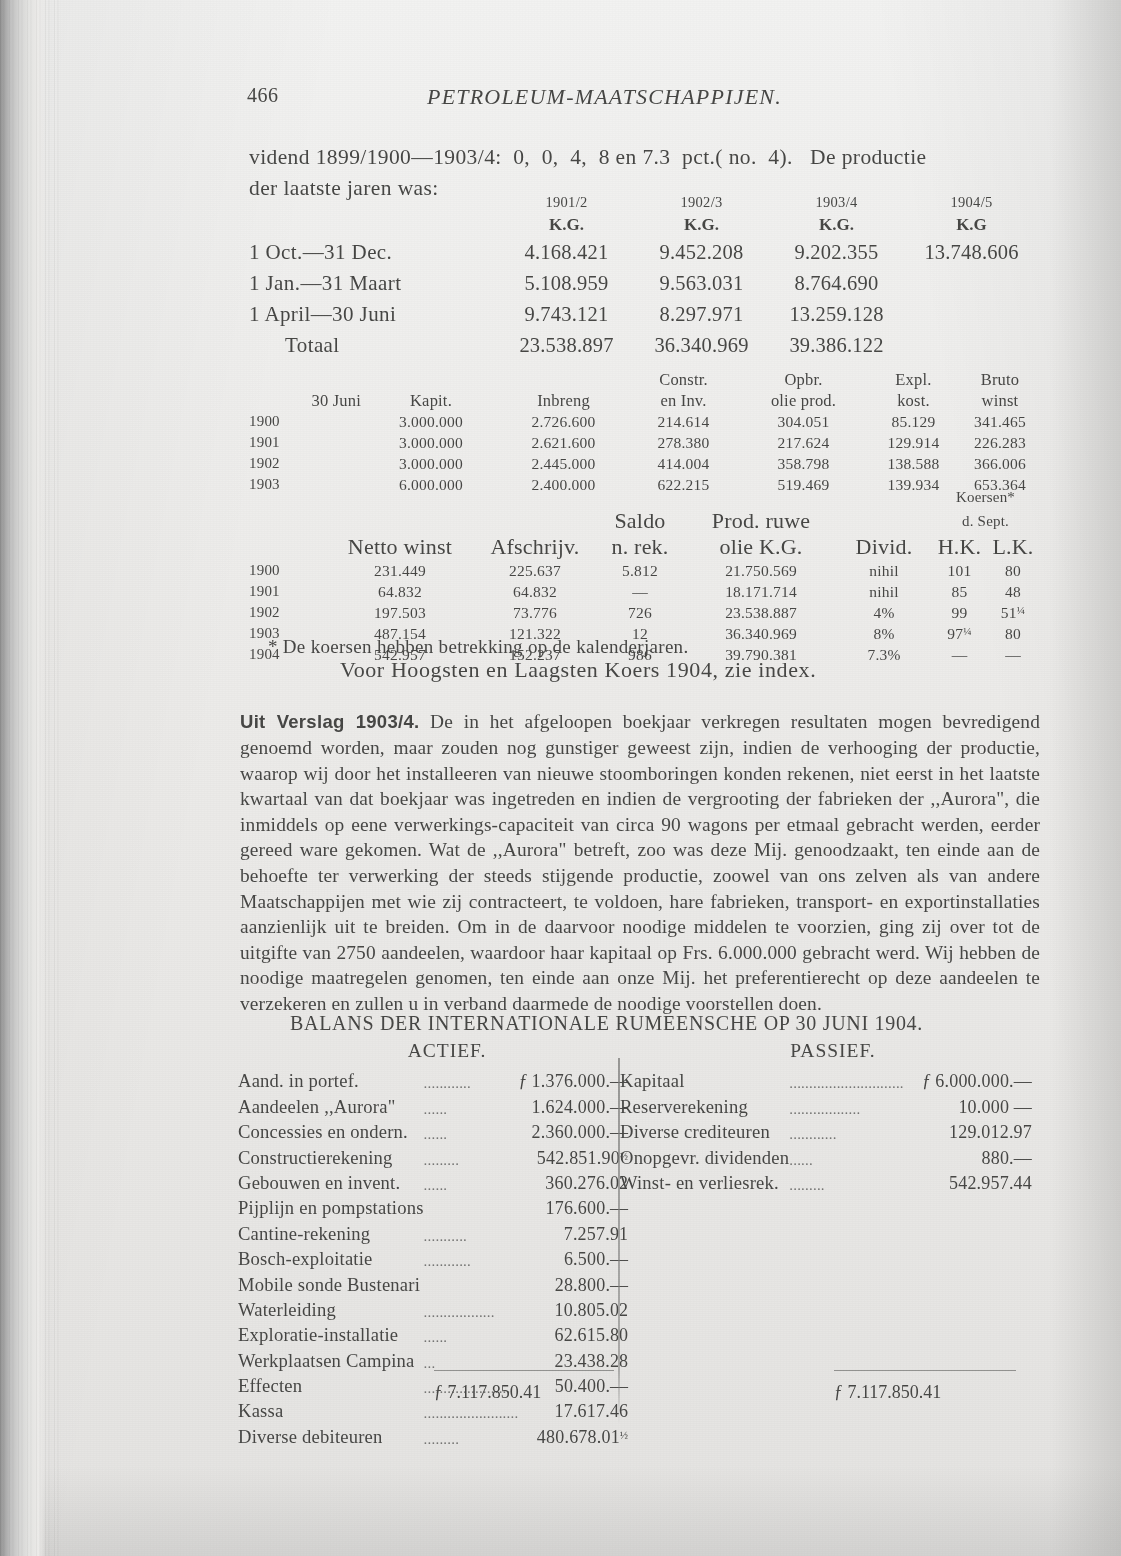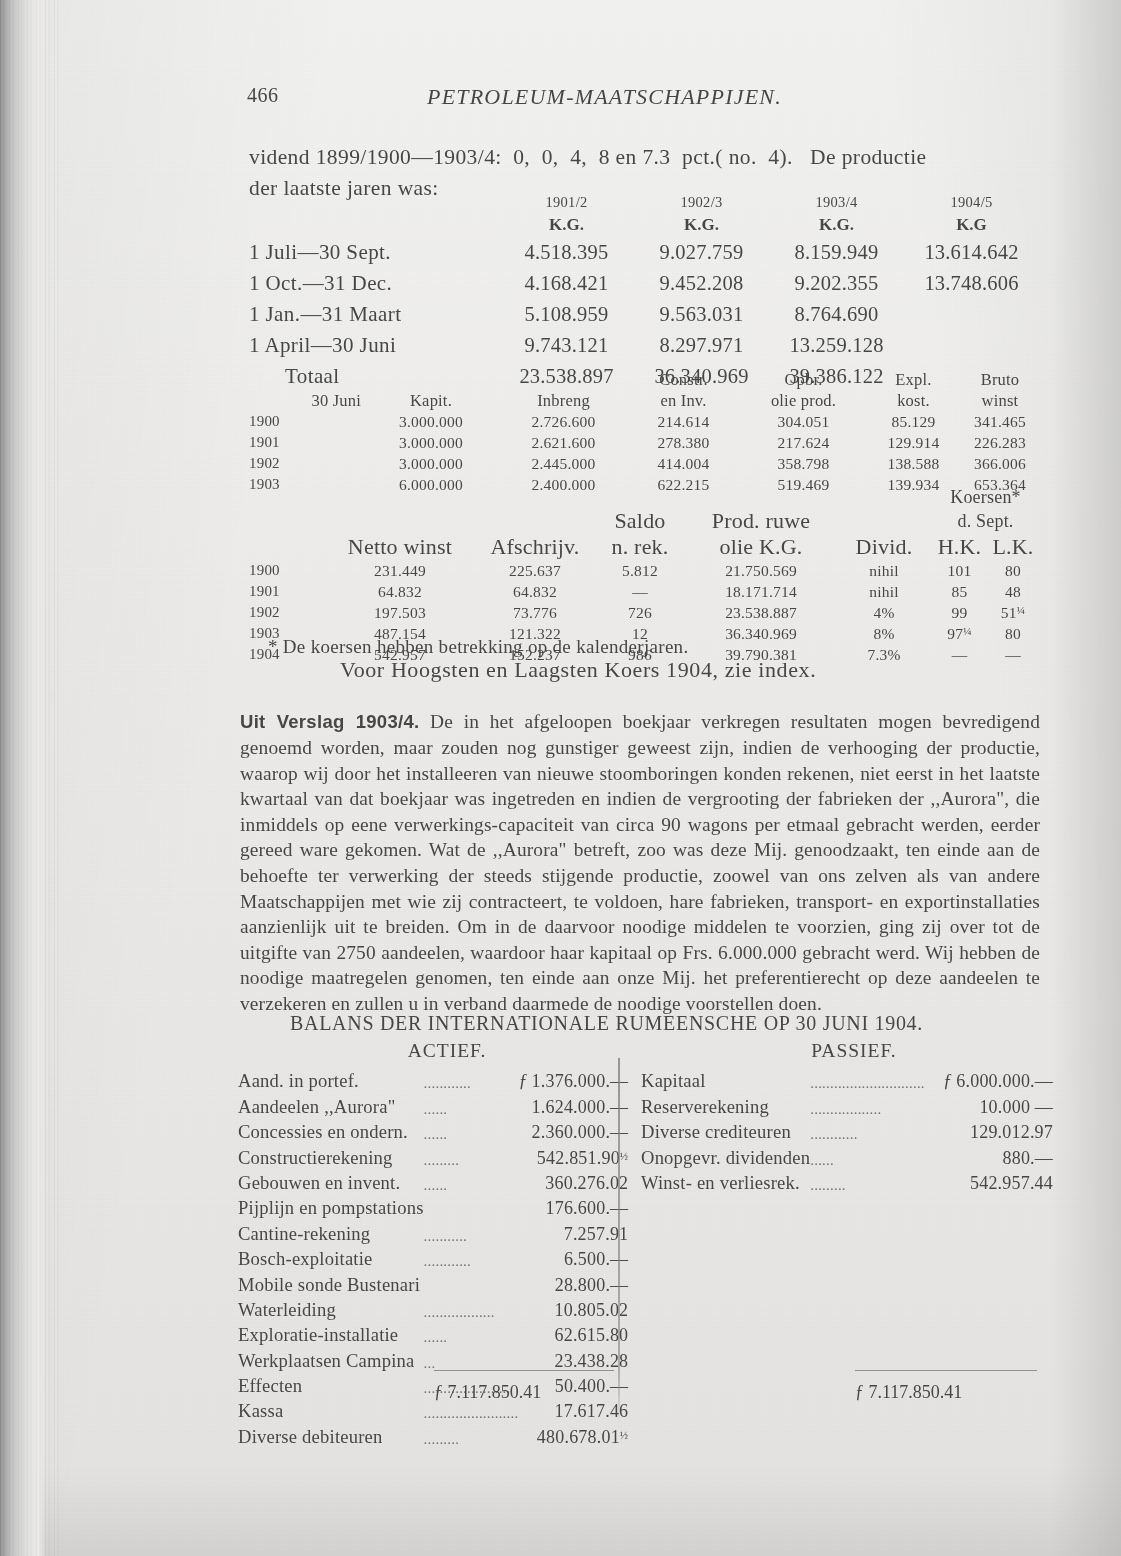--- a/index.html
+++ b/index.html
@@ -251,13 +251,6 @@
           <td class="kg">K.G</td>
         </tr>
         <tr>
-          <td class="rowlabel">1 Juli—30 Sept.</td>
-          <td class="num">4.518.395</td>
-          <td class="num">9.027.759</td>
-          <td class="num">8.159.949</td>
-          <td class="num">13.614.642</td>
-        </tr>
-        <tr>
           <td class="rowlabel">1 Oct.—31 Dec.</td>
           <td class="num">4.168.421</td>
           <td class="num">9.452.208</td>

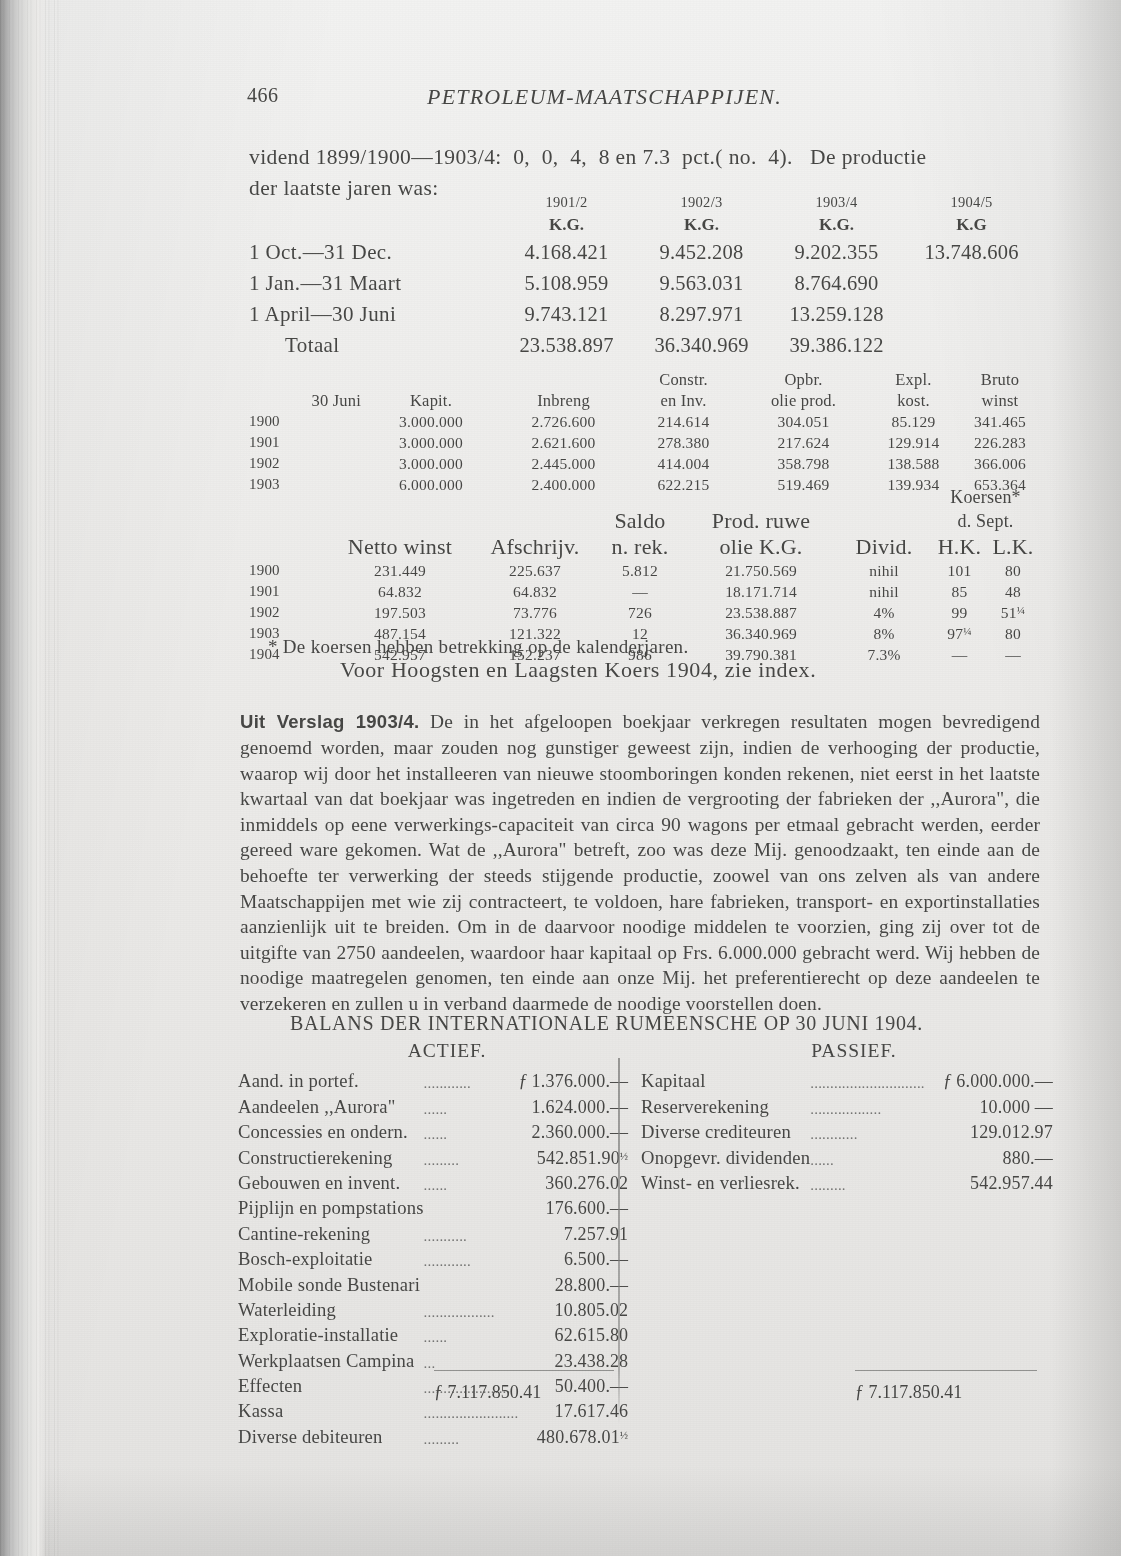--- a/index.html
+++ b/index.html
@@ -154,7 +154,7 @@
   #prof-table .p5 { width: 96px; }
   #prof-table .p6 { width: 55px; }
   .frac { font-size: 11px; vertical-align: .35em; }
-  .koersen-top { font-size: 18px; text-align: center; }
+  .koersen-top { font-size: 15px; text-align: center; }
 
   
   #footnote {

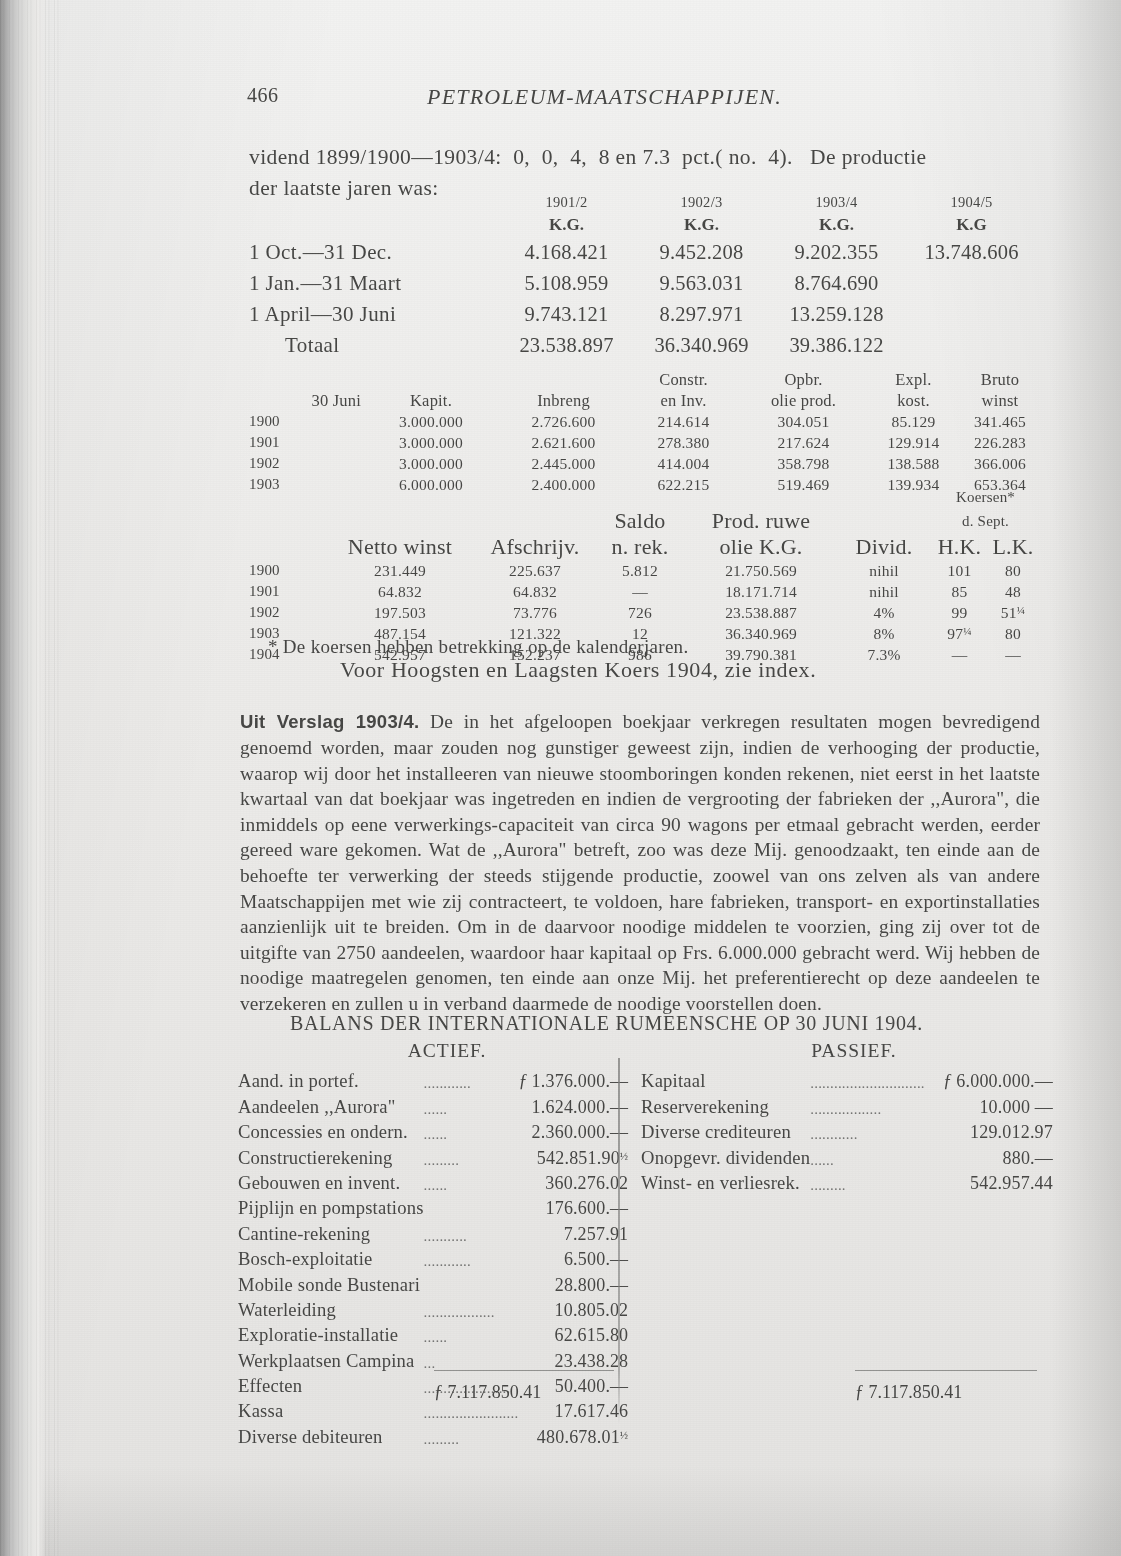--- a/index.html
+++ b/index.html
@@ -189,7 +189,7 @@
   
   #balance { left: 238px; top: 1040px; width: 800px; }
   #col-actief { position: absolute; left: 0; top: 0; width: 378px; }
-  #col-passief { position: absolute; left: 382px; top: 0; width: 412px; margin-left: 21px; }
+  #col-passief { position: absolute; left: 382px; top: 0; width: 412px; }
   .side-title { text-align: center; font-size: 19.5px; letter-spacing: 1px; height: 27px;}
   #col-actief .side-title { padding-left: 40px; }
   #col-passief .side-title { padding-left: 14px; }

